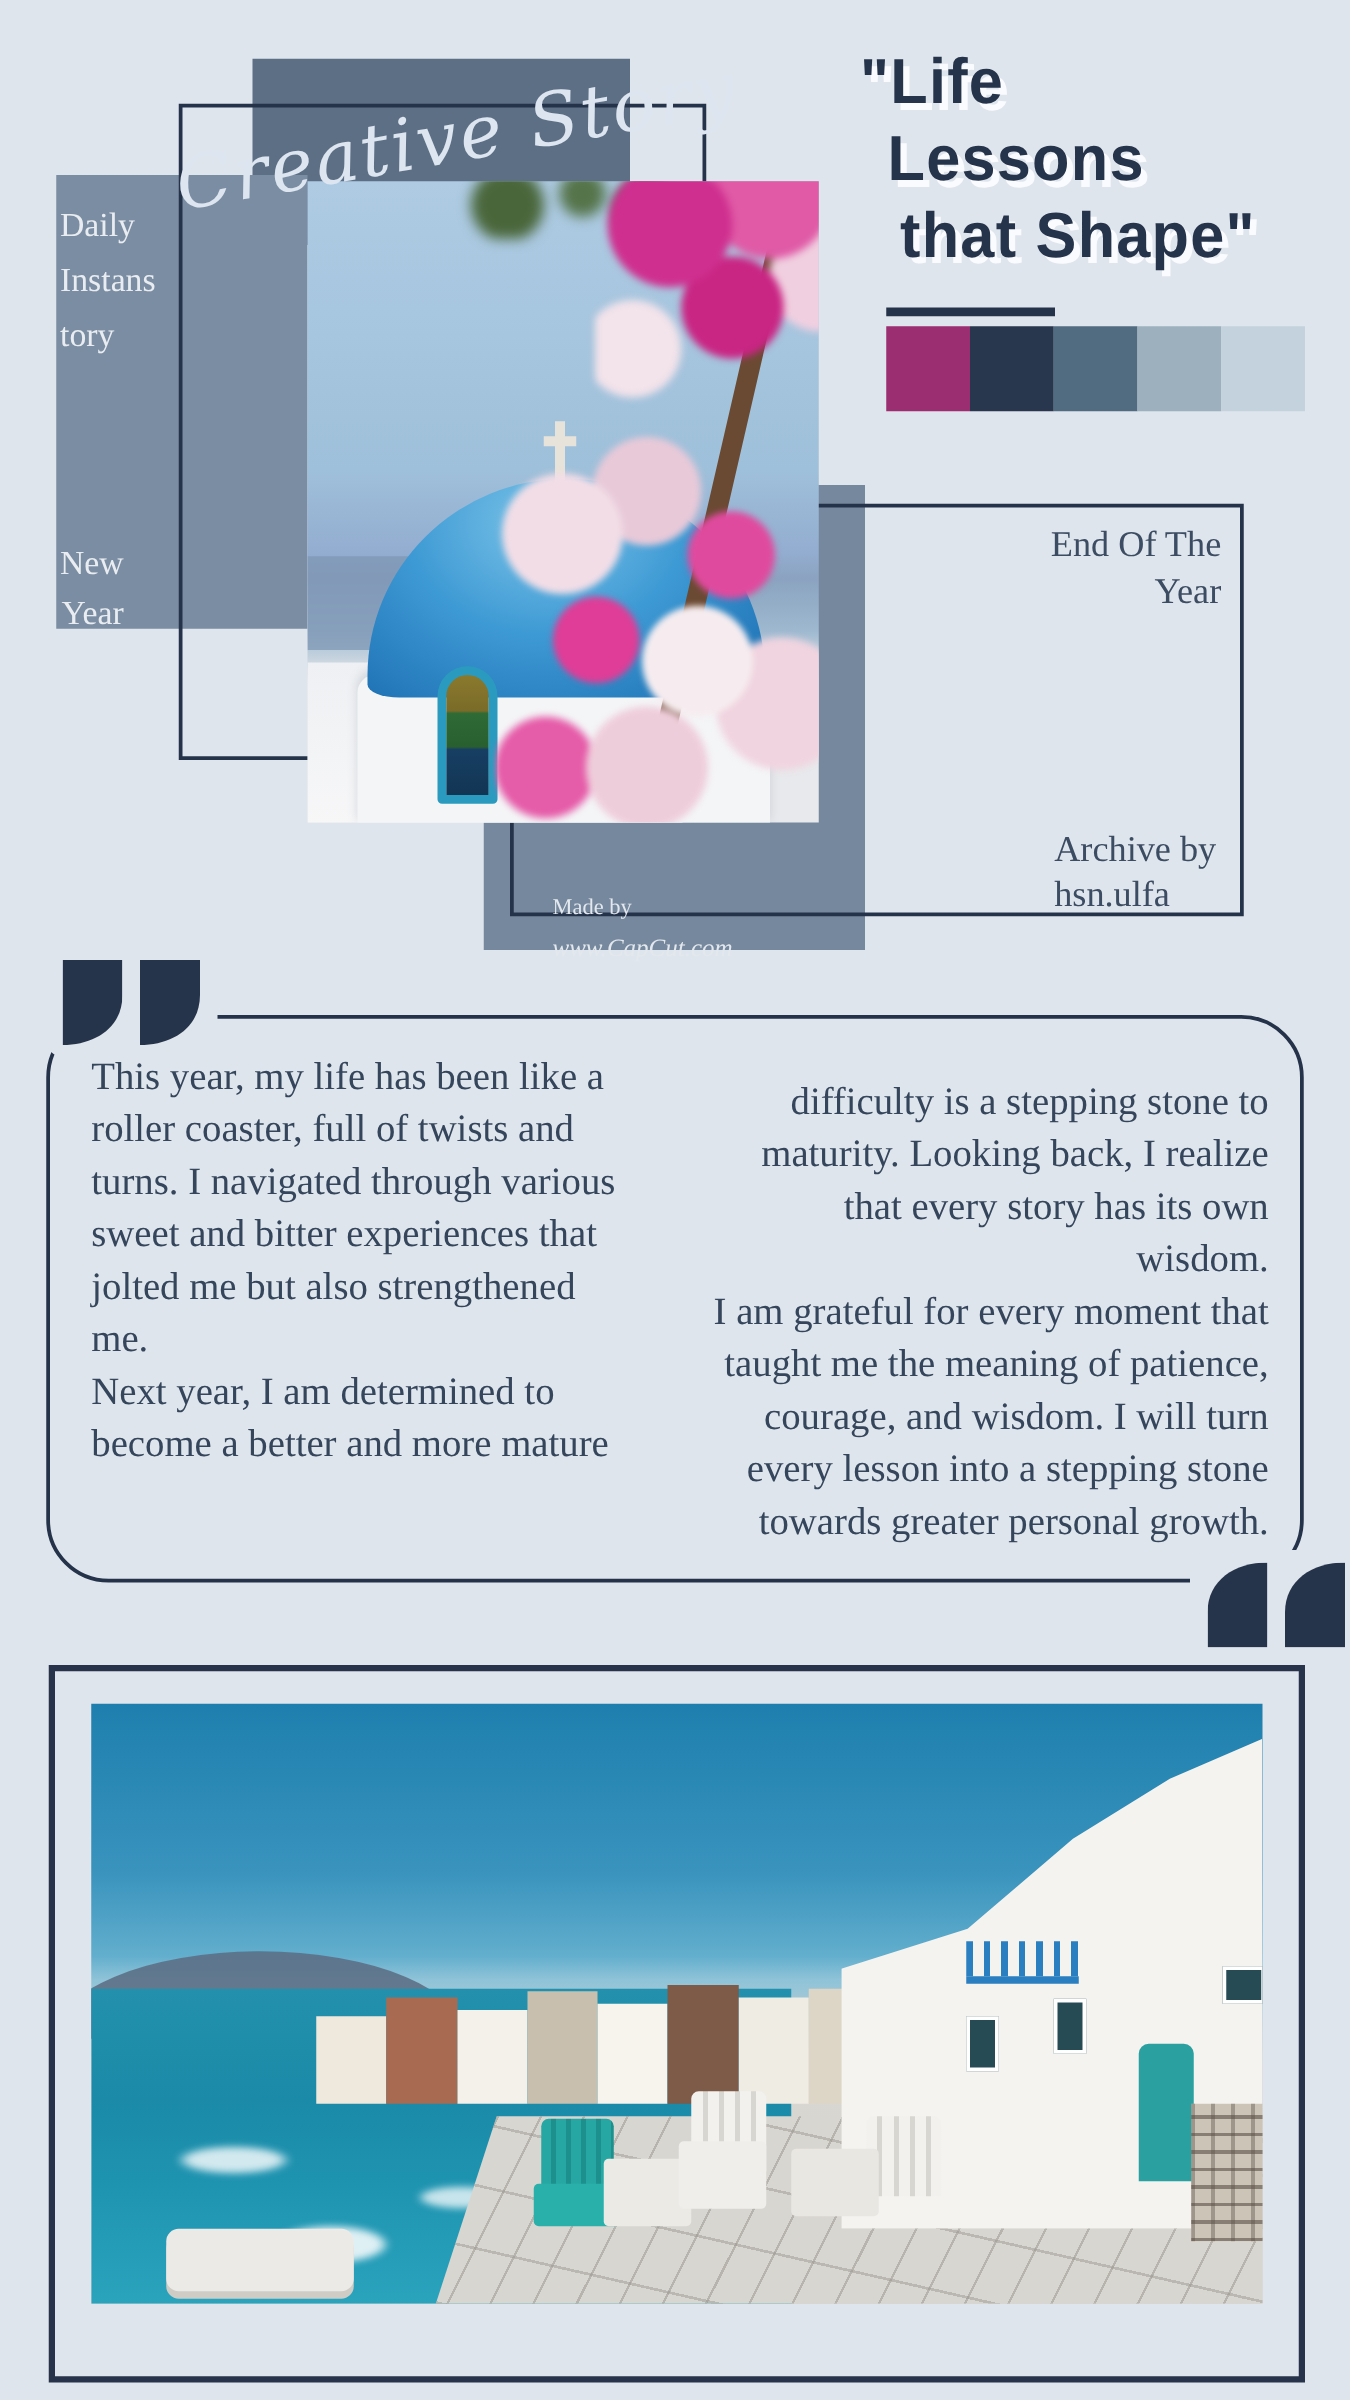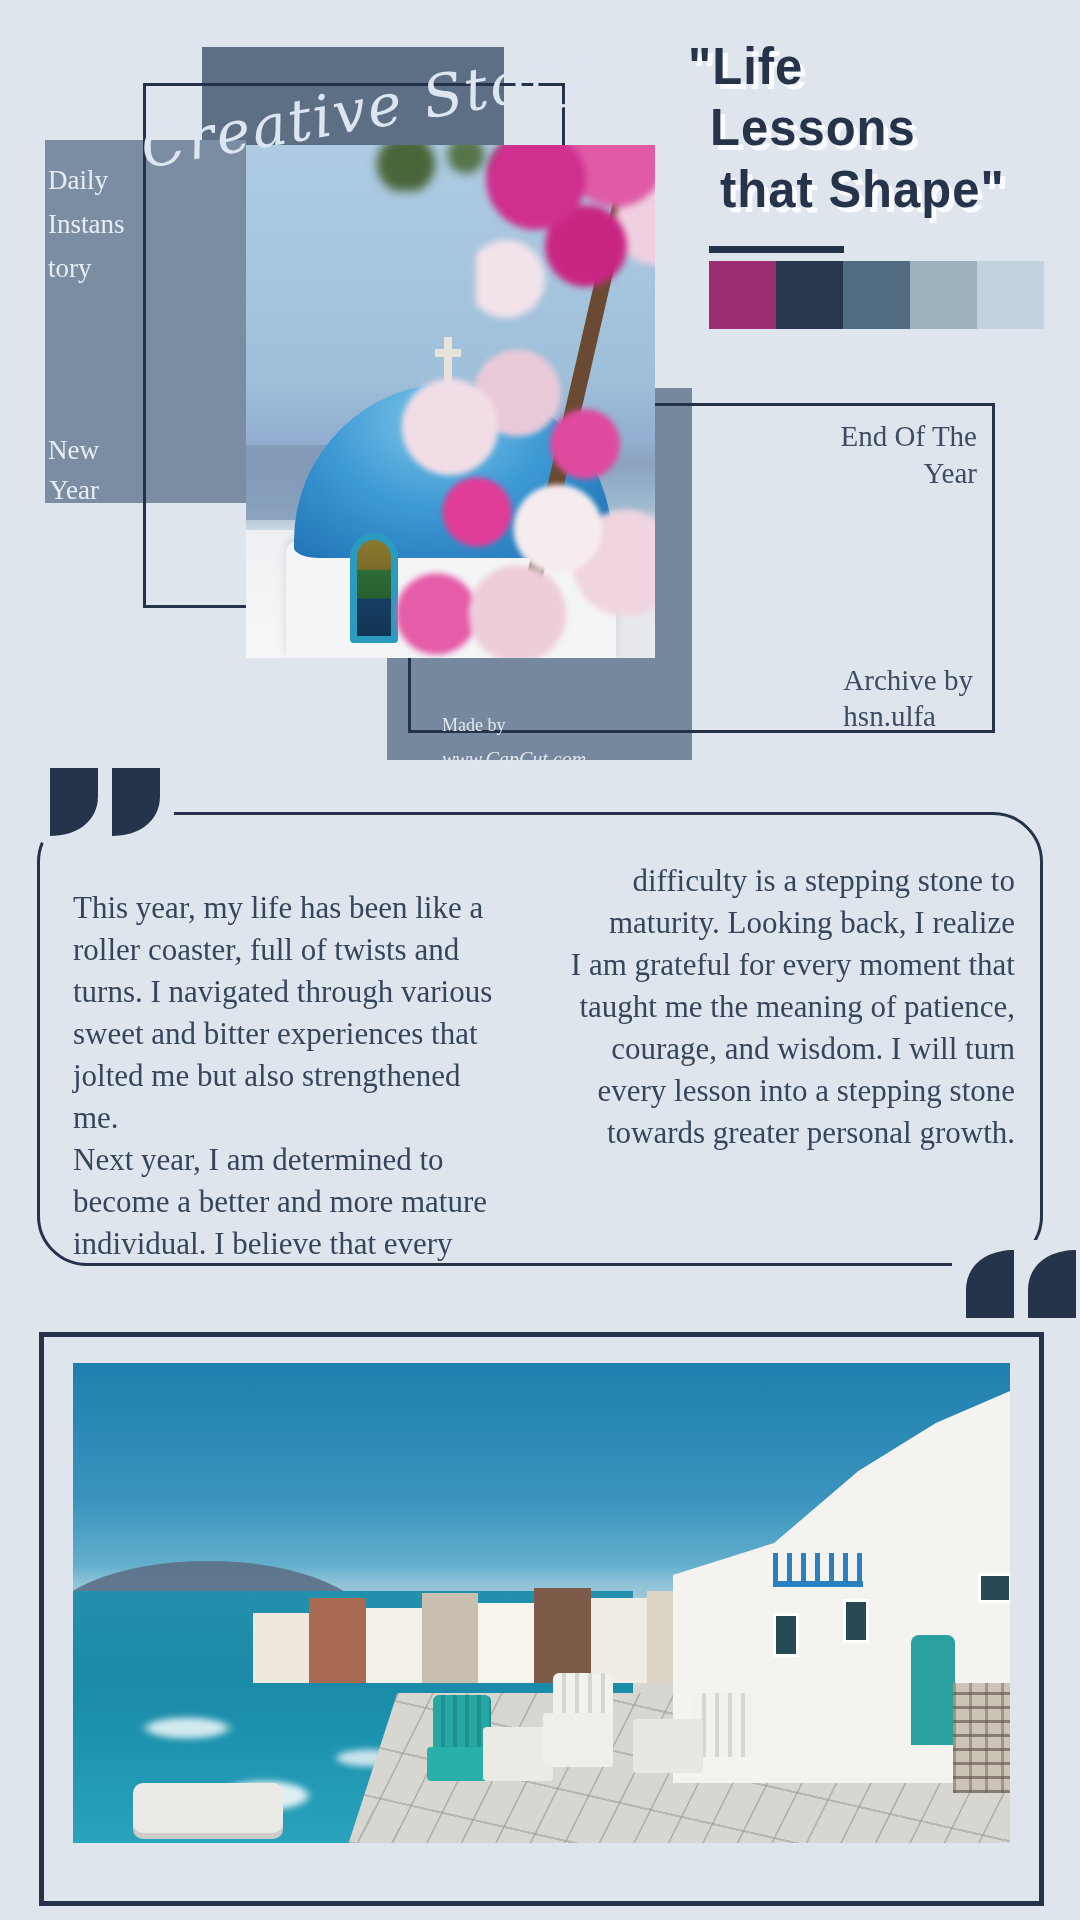--- a/index.html
+++ b/index.html
@@ -82,7 +82,7 @@
     clip-path:path("M0 0 L48 0 L48 28 C48 54 26 68 0 68 Z");
     filter:drop-shadow(-7px 7px 4px rgba(125,145,205,.55)); }
   .qcol { font-size:31px; line-height:42px; color:#35465c; }
-  .qcol-left  { left:73px;  top:887px; width:420px;font-family:Liberation Serif, serif; }
+  .qcol-left  { left:73px;  top:840px; width:420px;font-family:Liberation Serif, serif; }
   .qcol-right { left:565px; top:860px; width:450px; text-align:right; }
 
   

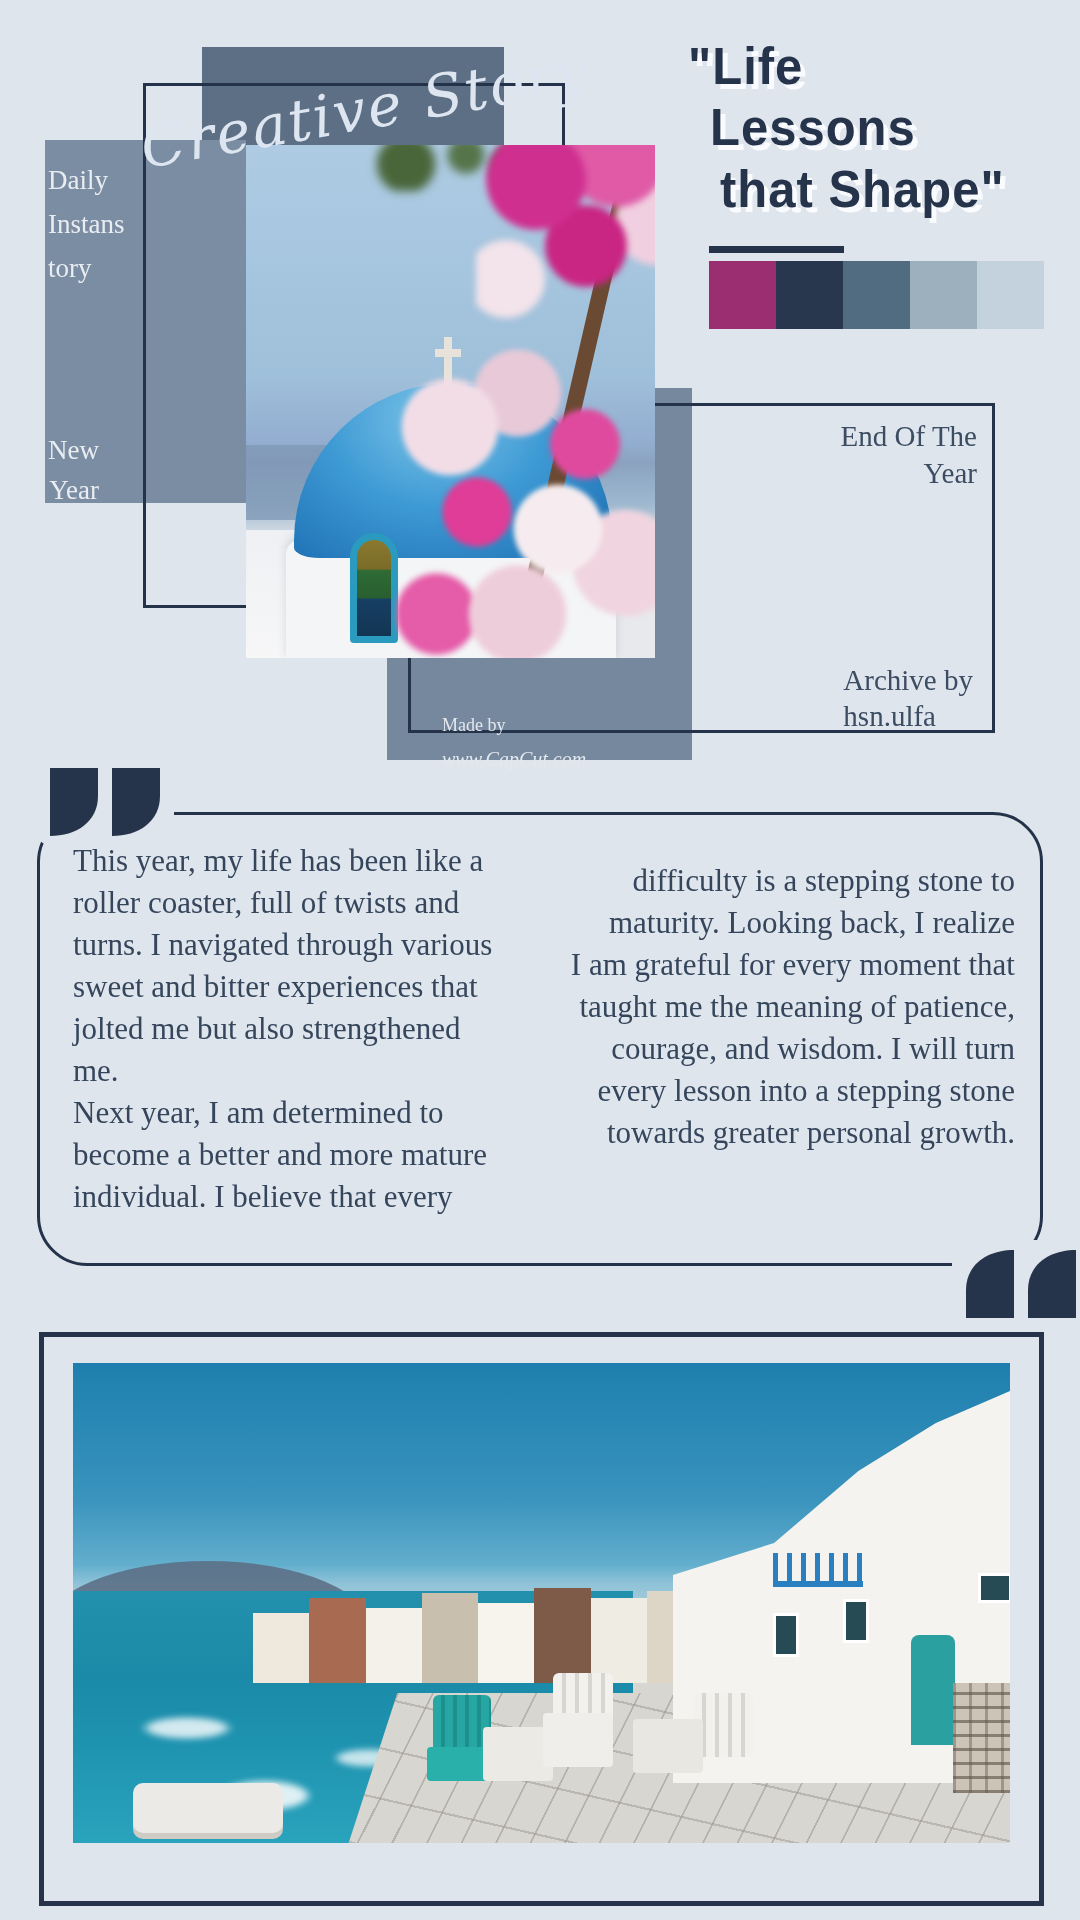--- a/index.html
+++ b/index.html
@@ -208,6 +208,7 @@
 <div class="abs qcol qcol-right">
   <div>difficulty is a stepping stone to</div>
   <div>maturity. Looking back, I realize</div>
+  <div>that every story has its own wisdom.</div>
   <div>I am grateful for every moment that</div>
   <div>taught me the meaning of patience,</div>
   <div>courage, and wisdom. I will turn</div>

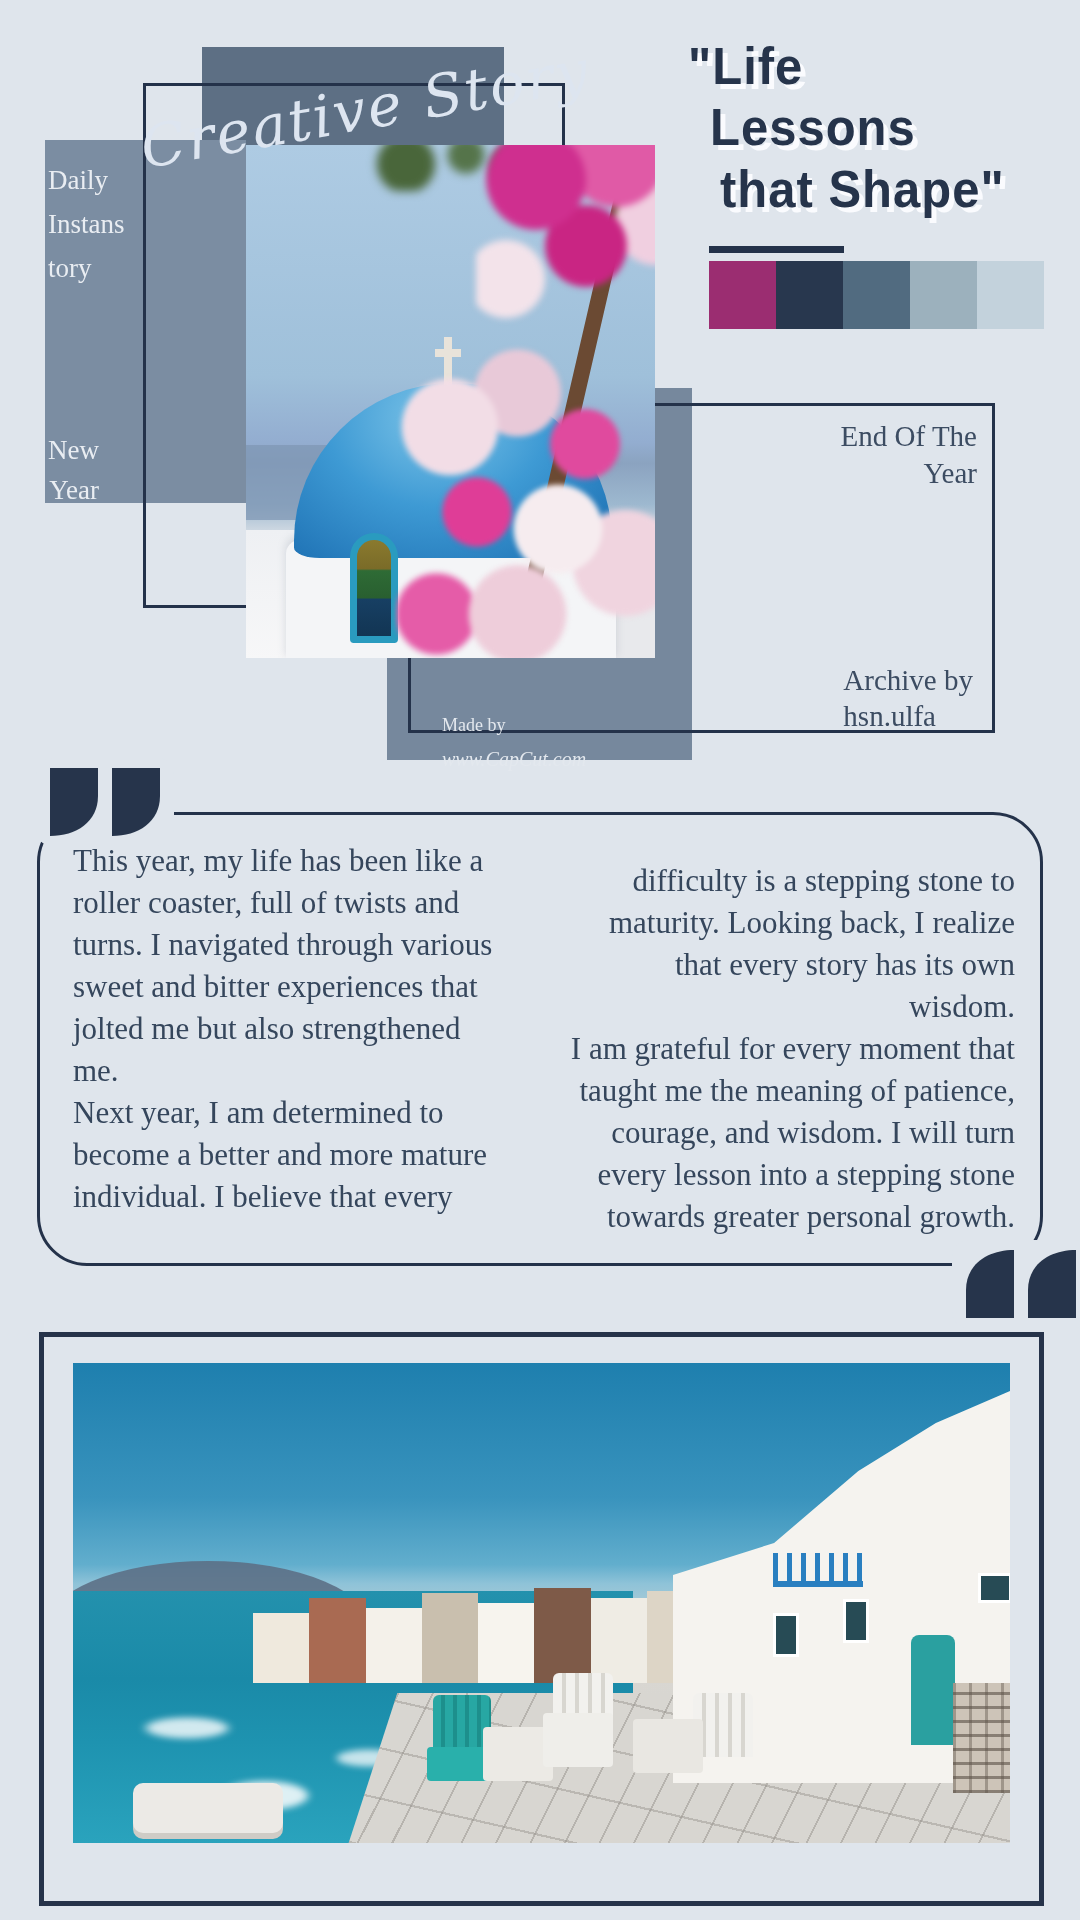--- a/index.html
+++ b/index.html
@@ -203,7 +203,6 @@
   <div>jolted me but also strengthened me.</div>
   <div>Next year, I am determined to</div>
   <div>become a better and more mature</div>
-  <div>individual. I believe that every</div>
 </div>
 <div class="abs qcol qcol-right">
   <div>difficulty is a stepping stone to</div>

